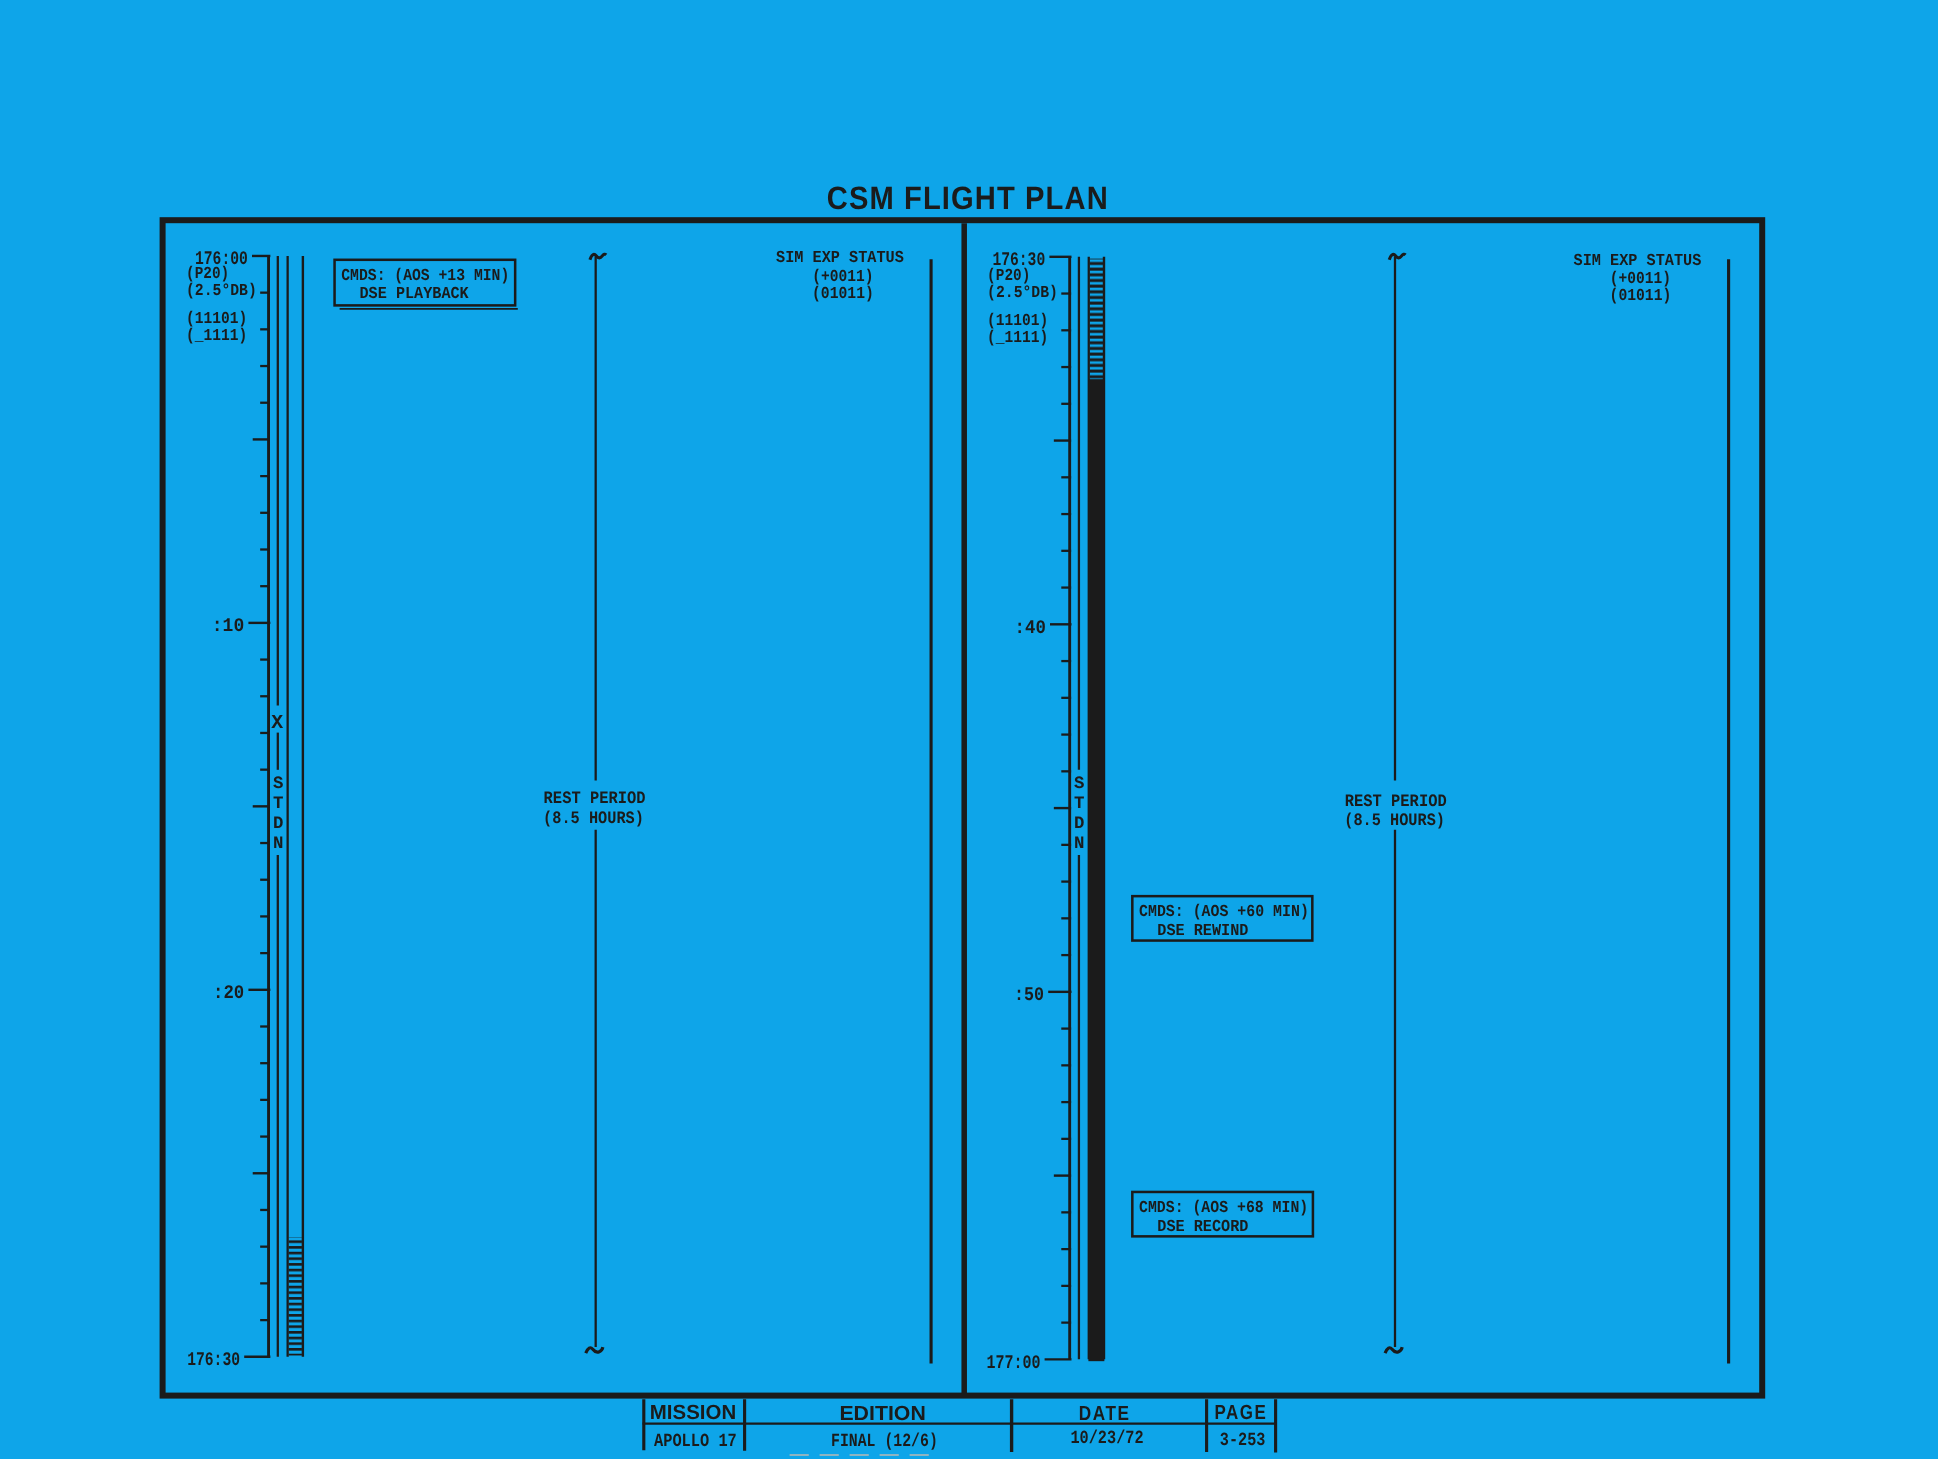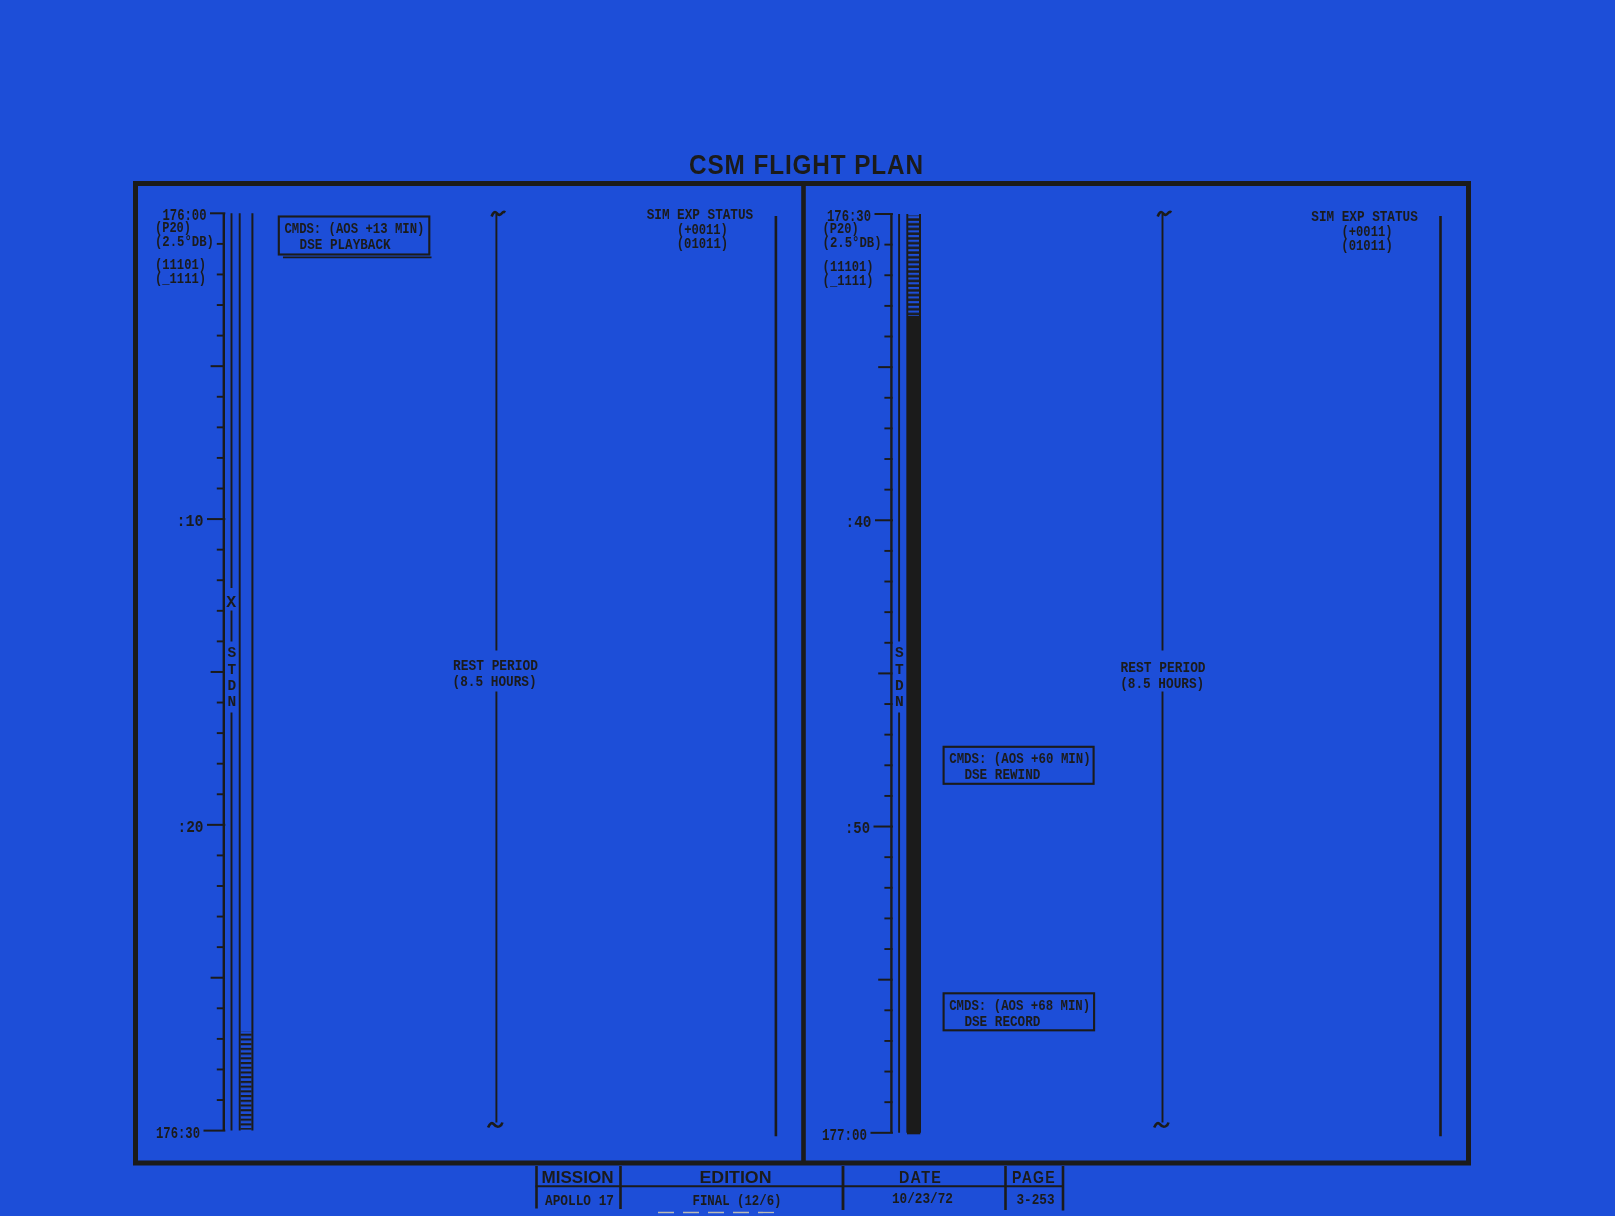--- a/index.html
+++ b/index.html
@@ -2,7 +2,7 @@
 <html><head><meta charset="utf-8"><title>CSM Flight Plan</title>
 <style>
 html,body{margin:0;padding:0;background:#ffffff;}
-#page{position:relative;width:1615px;height:1216px;background:#1d4ed8;overflow:hidden;}
+#page{position:relative;width:1615px;height:1216px;background:#0ea5e9;overflow:hidden;}
 </style></head><body>
 
 <div id="page">

